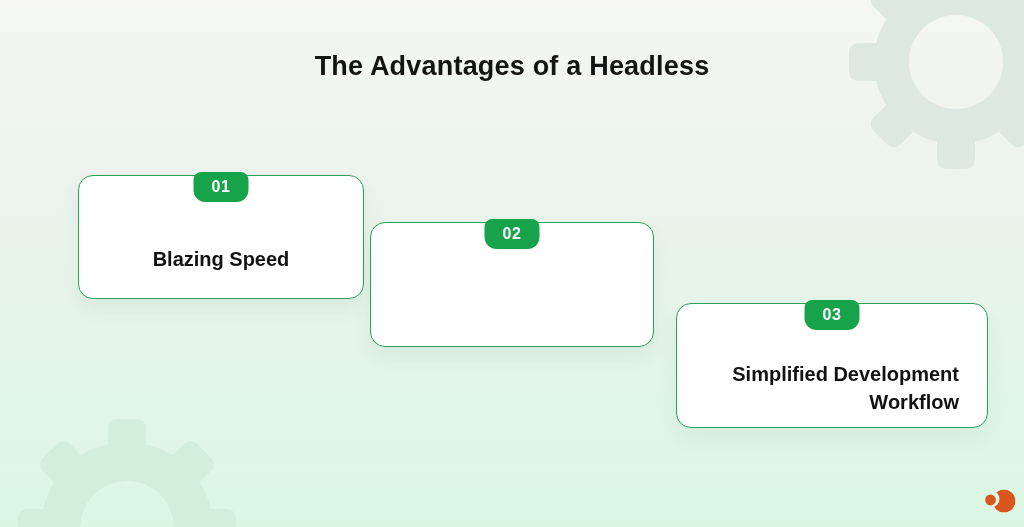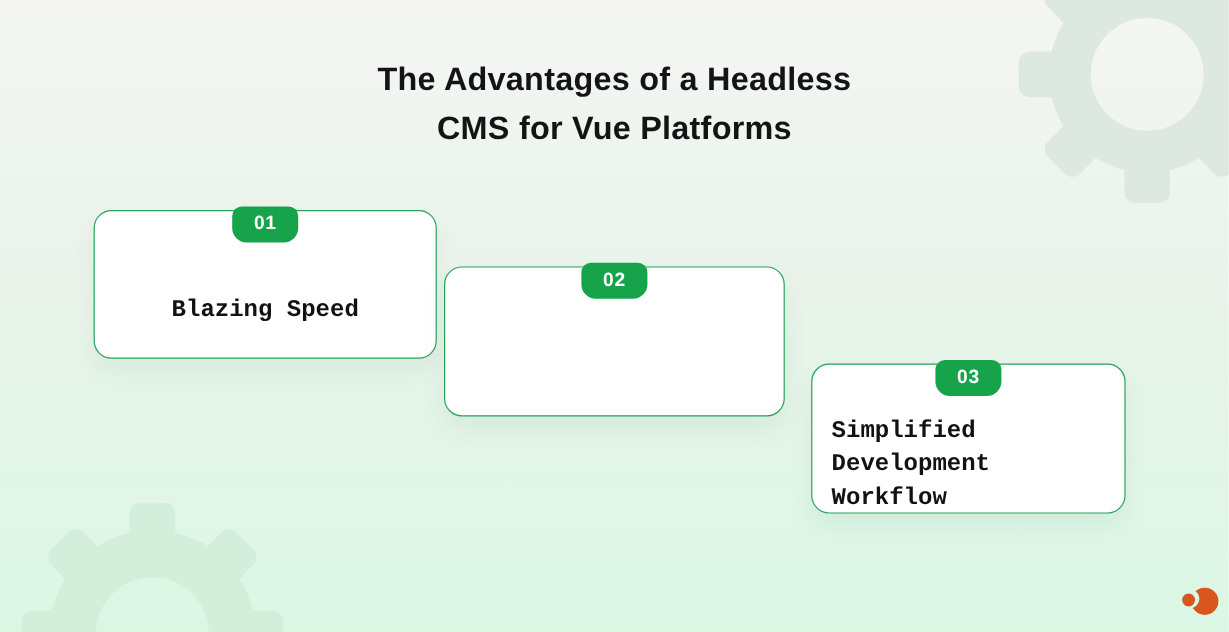--- a/index.html
+++ b/index.html
@@ -132,7 +132,6 @@
 
   <h1 class="page-title">
     <span>The Advantages of a Headless</span>
-    <span>CMS for Vue Platforms</span>
   </h1>
 
   <div class="card card-1">

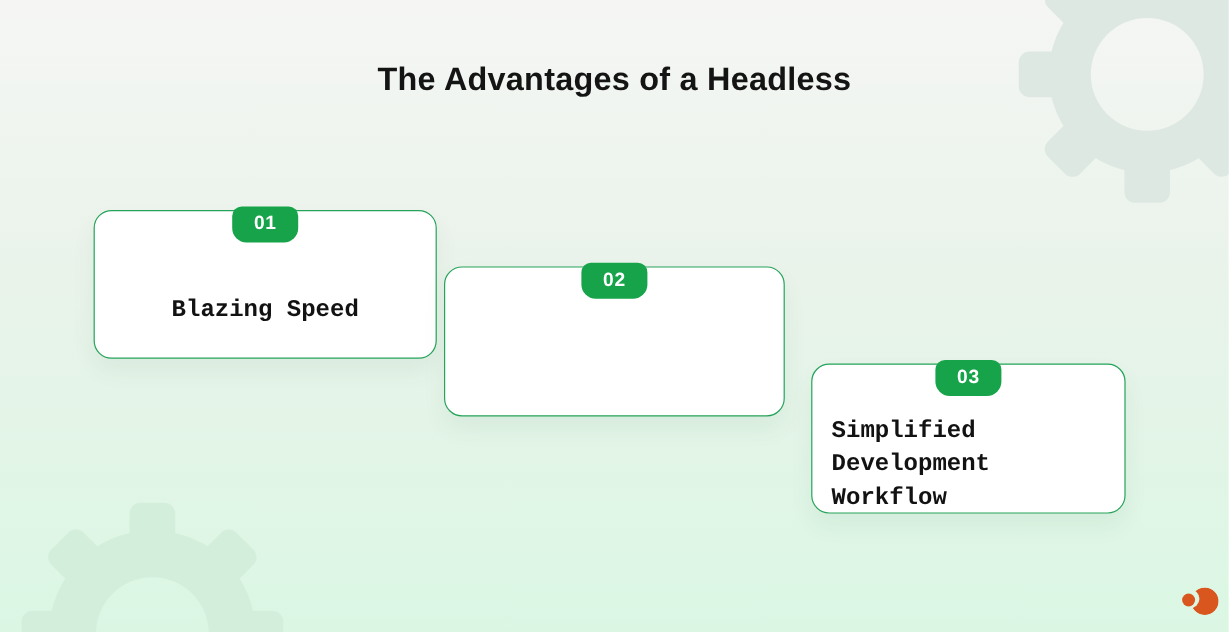--- a/index.html
+++ b/index.html
@@ -74,9 +74,8 @@
     line-height: 28px;
     font-weight: 700;
     color: var(--card-text, #121212);
-    text-align: left;
+    text-align: right;
     max-width: 254px;
-    font-family: Liberation Mono, monospace;
   }
 
   .logo-mark {

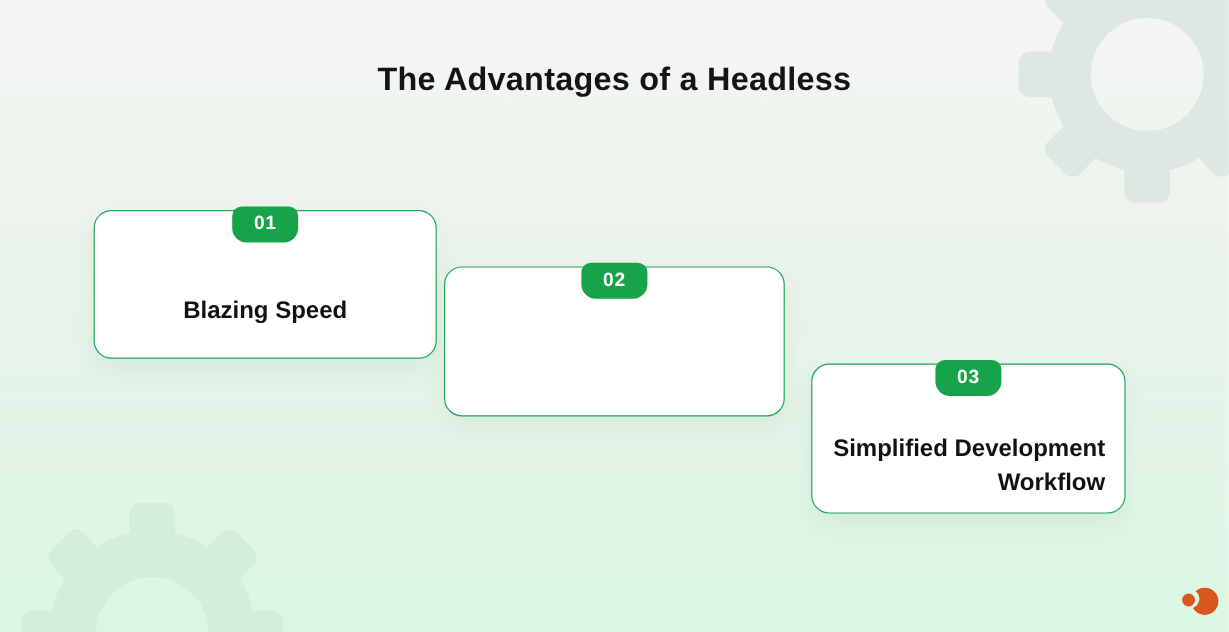--- a/index.html
+++ b/index.html
@@ -49,7 +49,7 @@
   }
   .card-1 { left: 62px;  top: 175px; width: 286px; height: 124px; margin-left: 16px; }
   .card-2 { left: 370px; top: 222px; width: 284px; height: 125px; }
-  .card-3 { left: 676px; top: 303px; width: 262px; height: 125px; }
+  .card-3 { left: 676px; top: 303px; width: 312px; height: 125px; }
 
   .badge {
     position: absolute;

